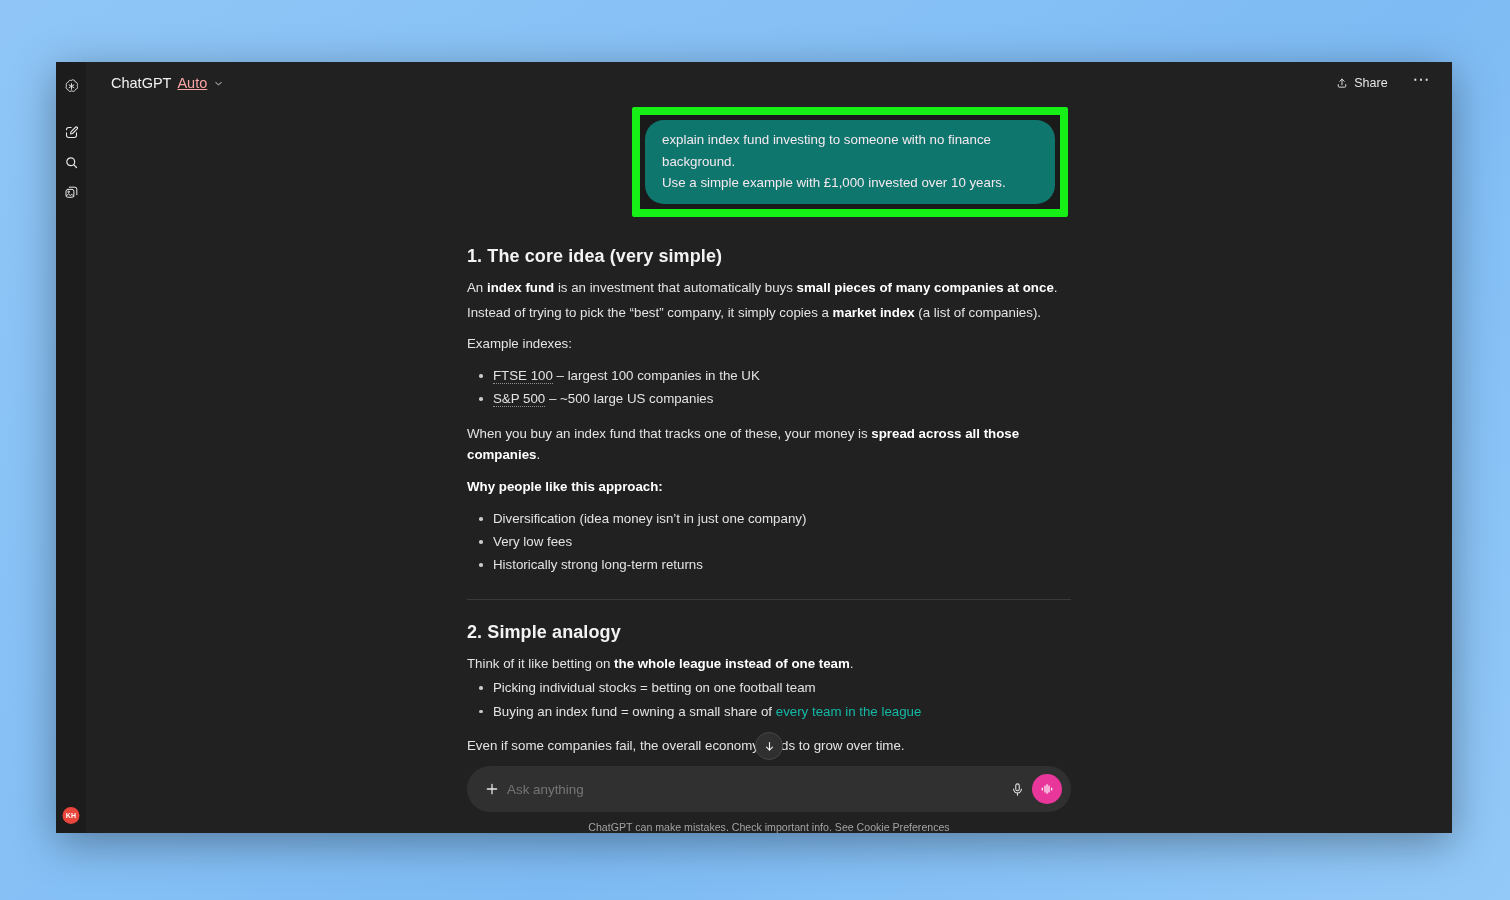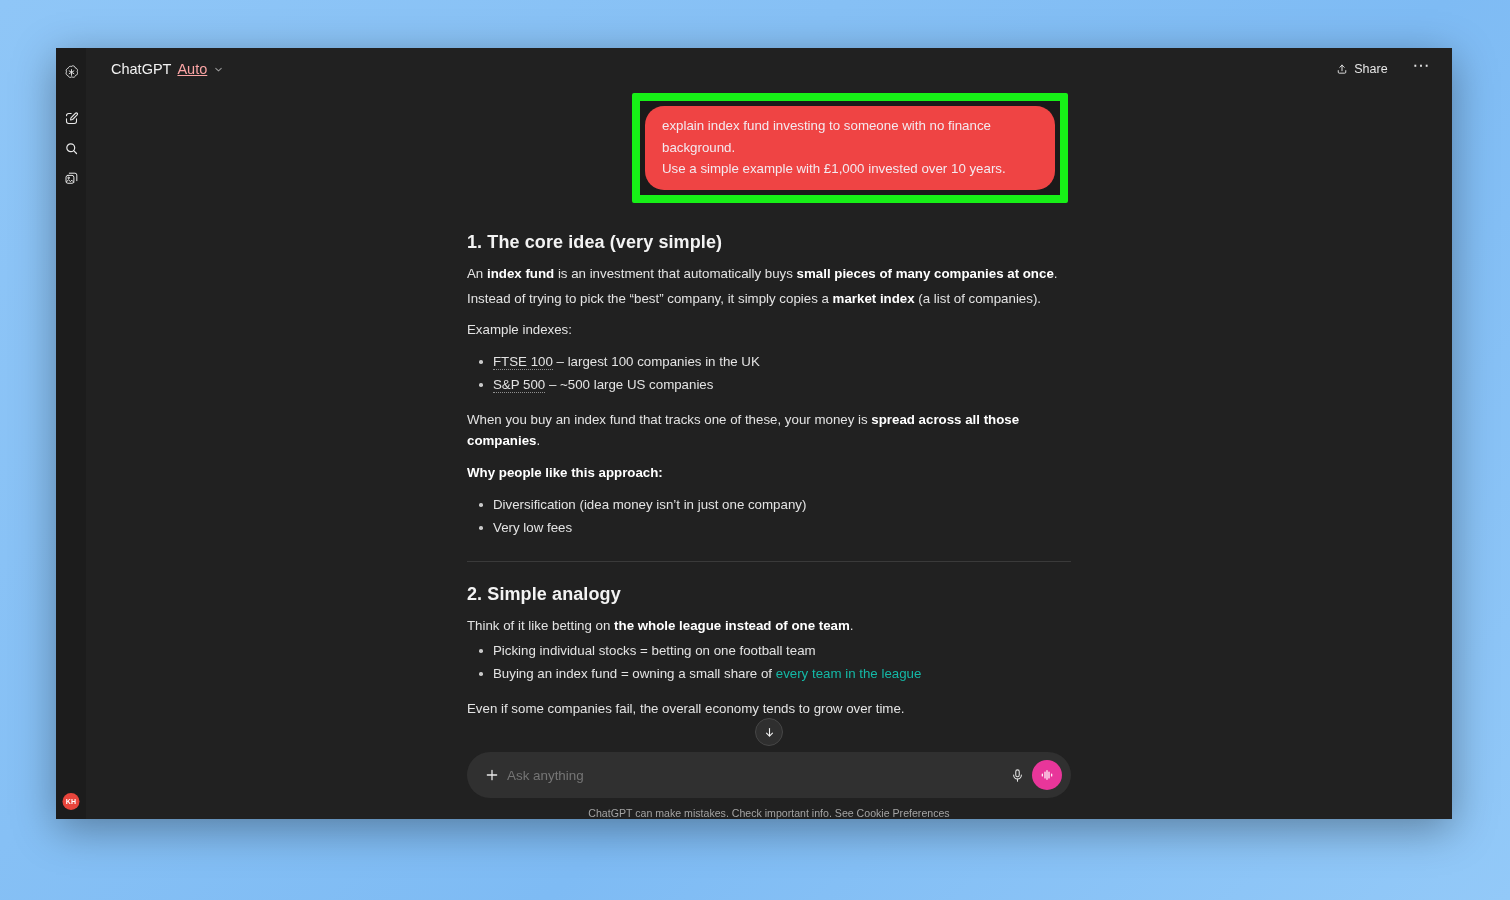--- a/index.html
+++ b/index.html
@@ -20,7 +20,7 @@
   #app-window {
     position: absolute;
     left: 56px;
-    top: 48px;
+    top: 62px;
     width: 1396px;
     height: 771px;
     background: #212121;

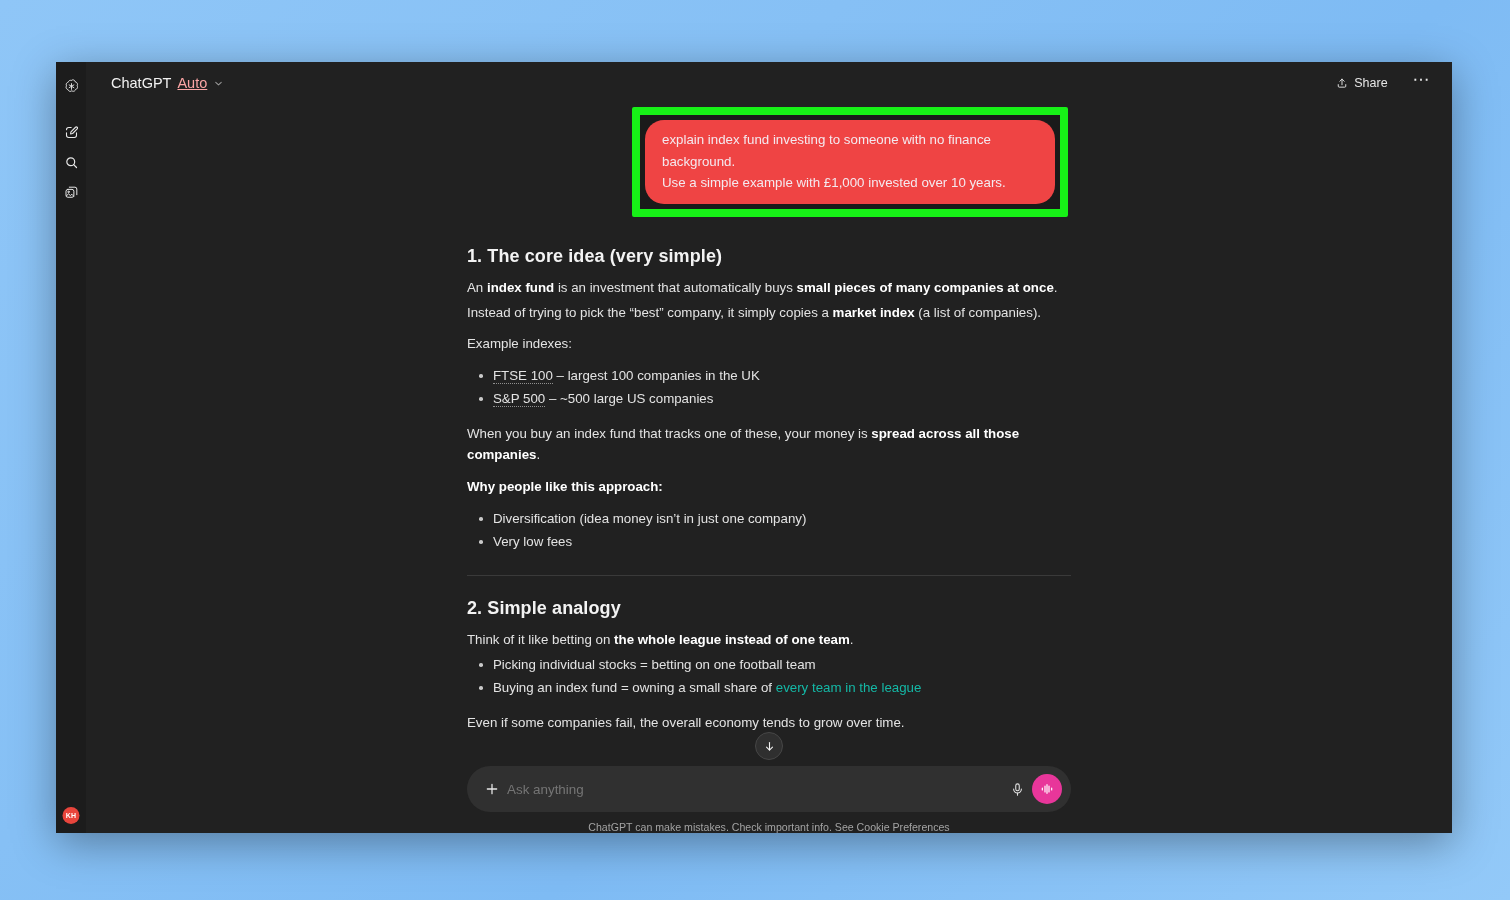--- a/index.html
+++ b/index.html
@@ -155,7 +155,7 @@
     margin-top: 1px;
   }
   #user-bubble {
-    background: #ef4444;
+    background: #0f766e;
     color: #f4e9ef;
     border-radius: 19px;
     padding: 9px 17px 10px 17px;

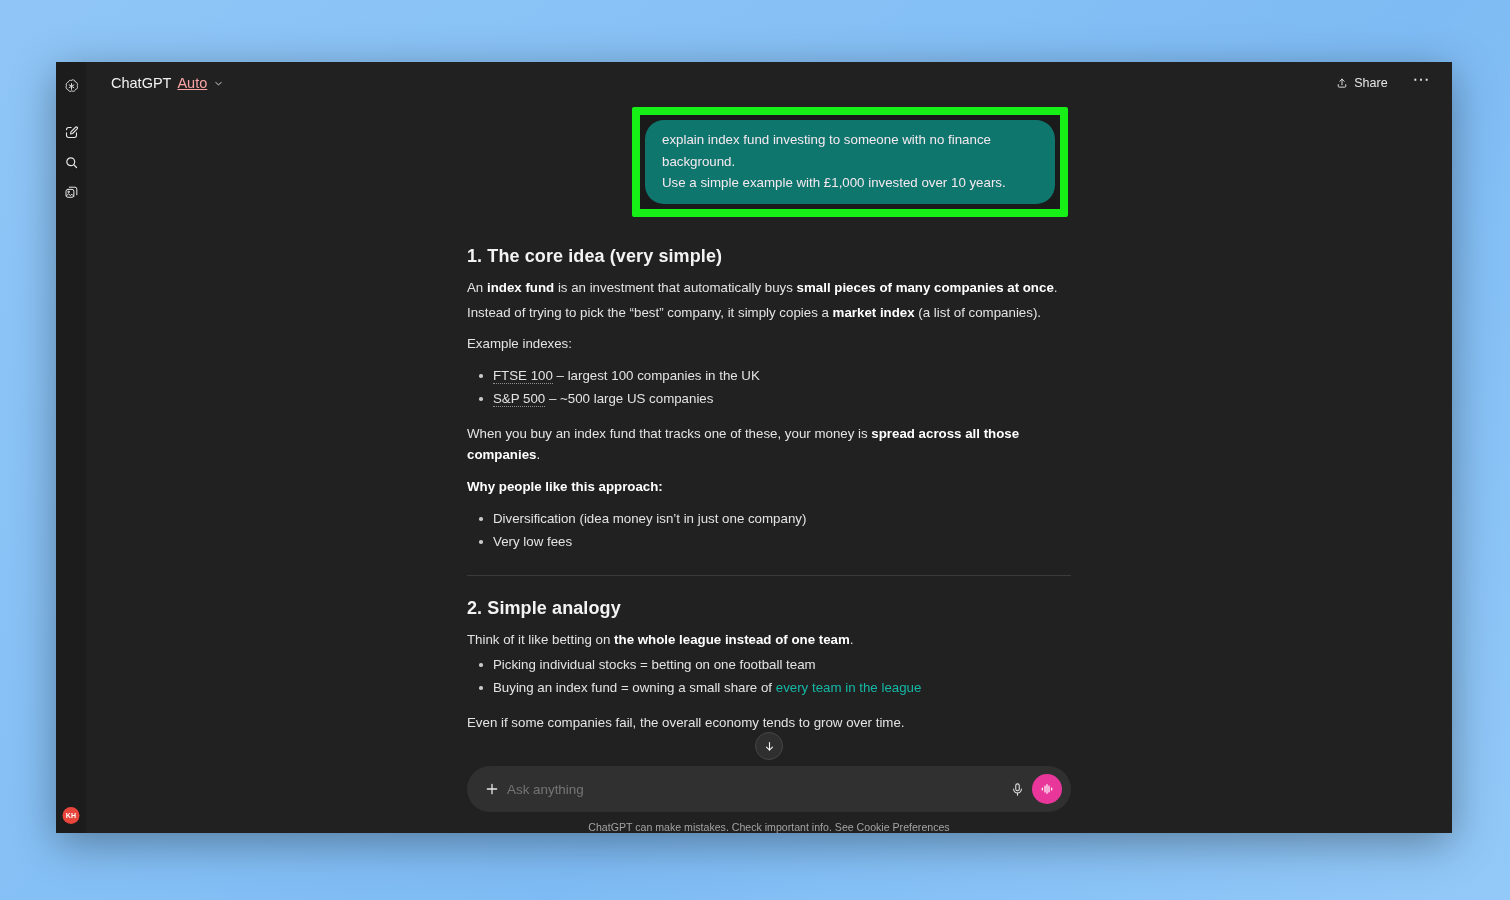--- a/index.html
+++ b/index.html
@@ -404,6 +404,7 @@
             <ul class="bullets">
               <li>Diversification (idea money isn’t in just one company)</li>
               <li>Very low fees</li>
+              <li>Historically strong long-term returns</li>
             </ul>
           </div>
 

